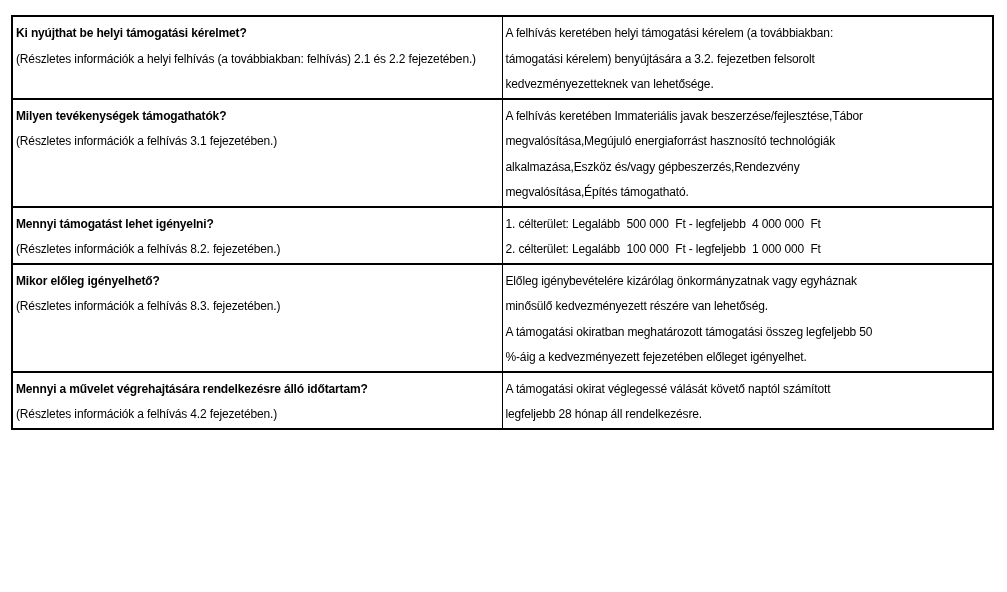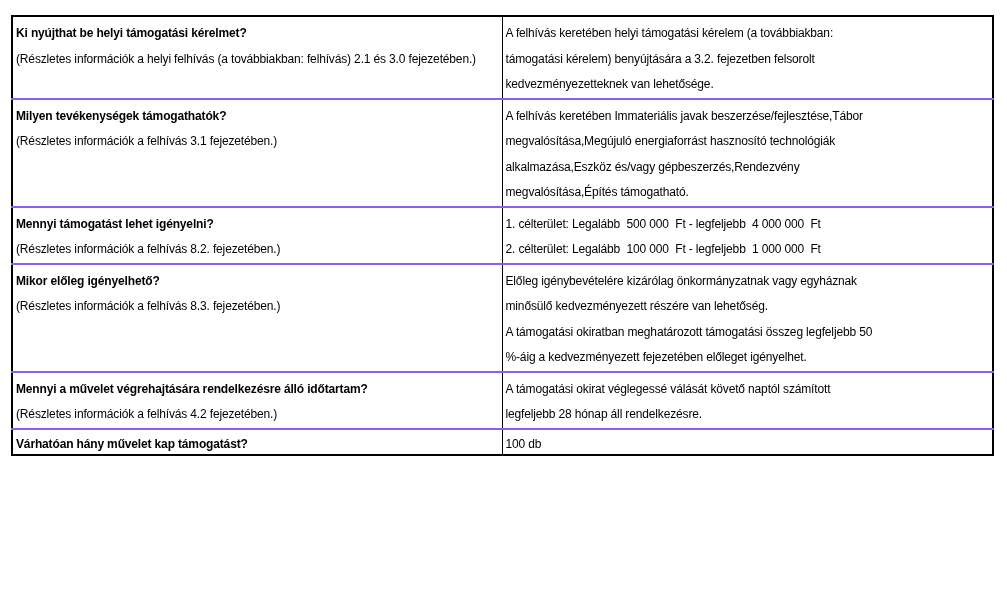--- a/index.html
+++ b/index.html
@@ -75,7 +75,7 @@
     <tr class="first r1">
       <td>
         <span class="q-title">Ki nyújthat be helyi támogatási kérelmet?</span>
-        <span class="q-ref">(Részletes információk a helyi felhívás (a továbbiakban: felhívás) 2.1 és 3.0 fejezetében.)</span>
+        <span class="q-ref">(Részletes információk a helyi felhívás (a továbbiakban: felhívás) 2.1 és 2.2 fejezetében.)</span>
       </td>
       <td>
         <span class="a-line">A felhívás keretében helyi támogatási kérelem (a továbbiakban:</span>

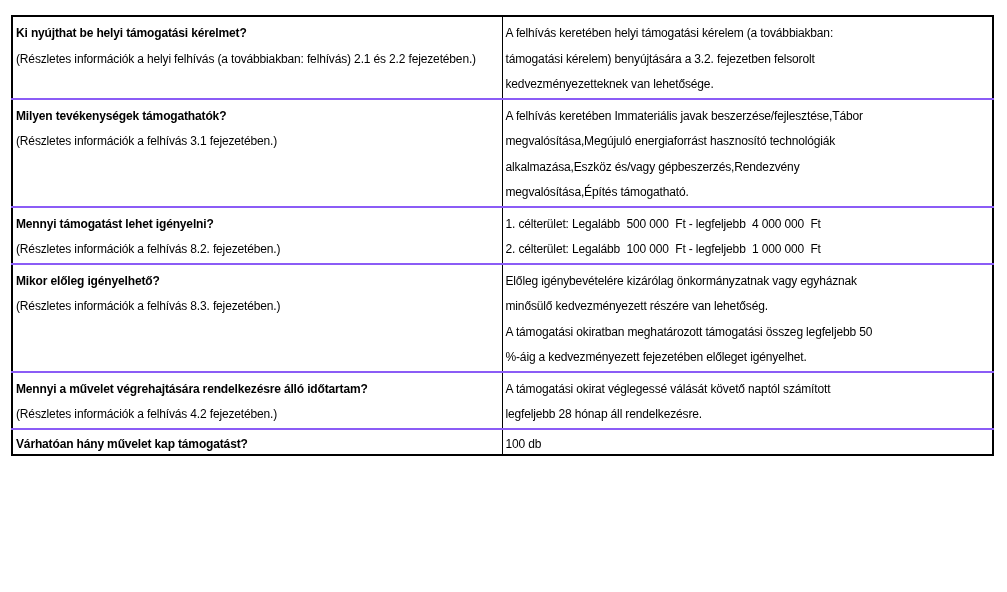--- a/index.html
+++ b/index.html
@@ -36,7 +36,7 @@
       overflow: hidden;
     }
     .info-table tr {
-      border-top: 2px solid #8b5cf6;
+      border-top: 2px solid #000000;
     }
     .info-table tr.first { border-top: none; }
     .q-title {

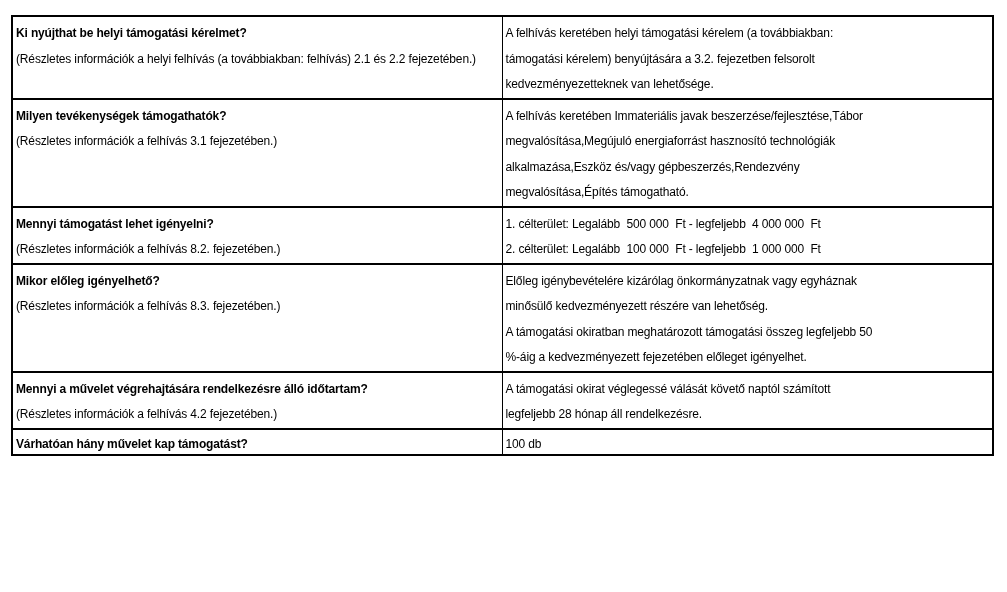--- a/index.html
+++ b/index.html
@@ -127,14 +127,6 @@
         <span class="a-line">legfeljebb 28 hónap áll rendelkezésre.</span>
       </td>
     </tr>
-    <tr class="r9">
-      <td>
-        <span class="q-title">Várhatóan hány művelet kap támogatást?</span>
-      </td>
-      <td>
-        <span class="a-line">100 db</span>
-      </td>
-    </tr>
   </tbody>
 </table>
 

